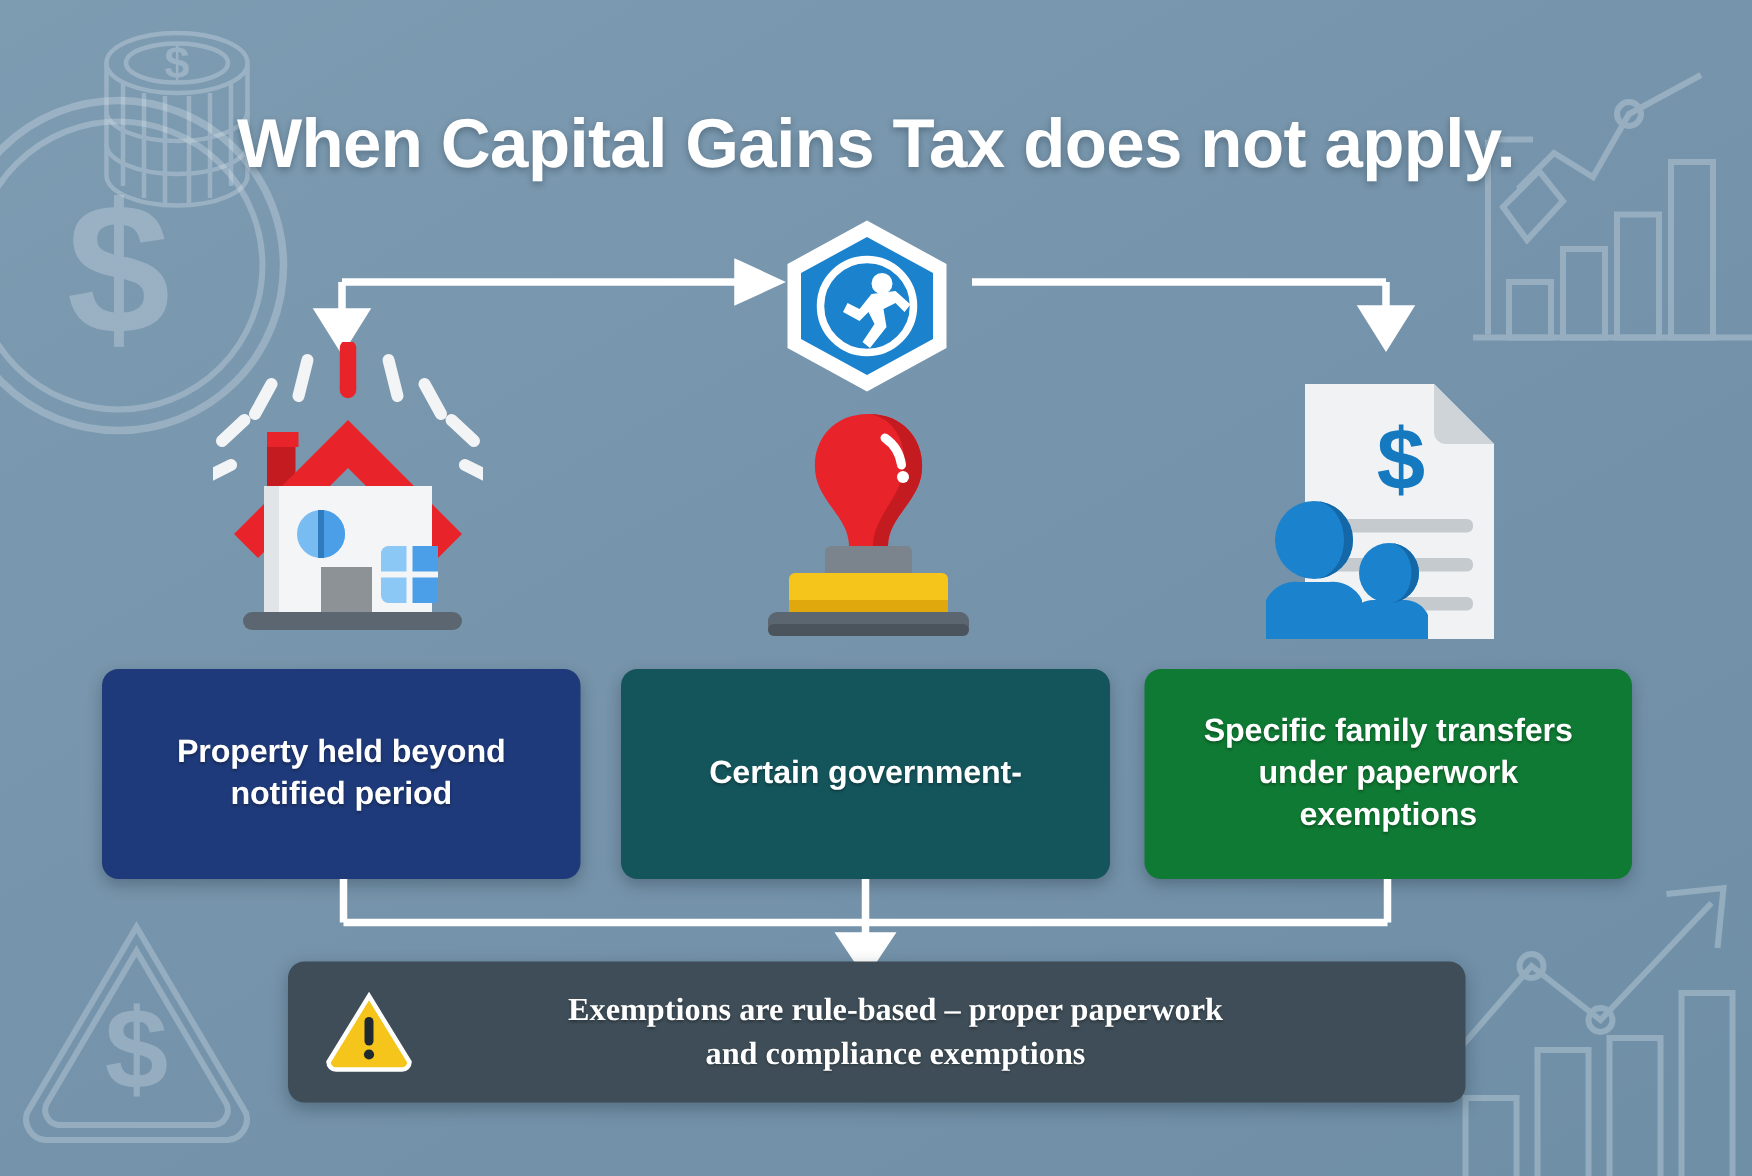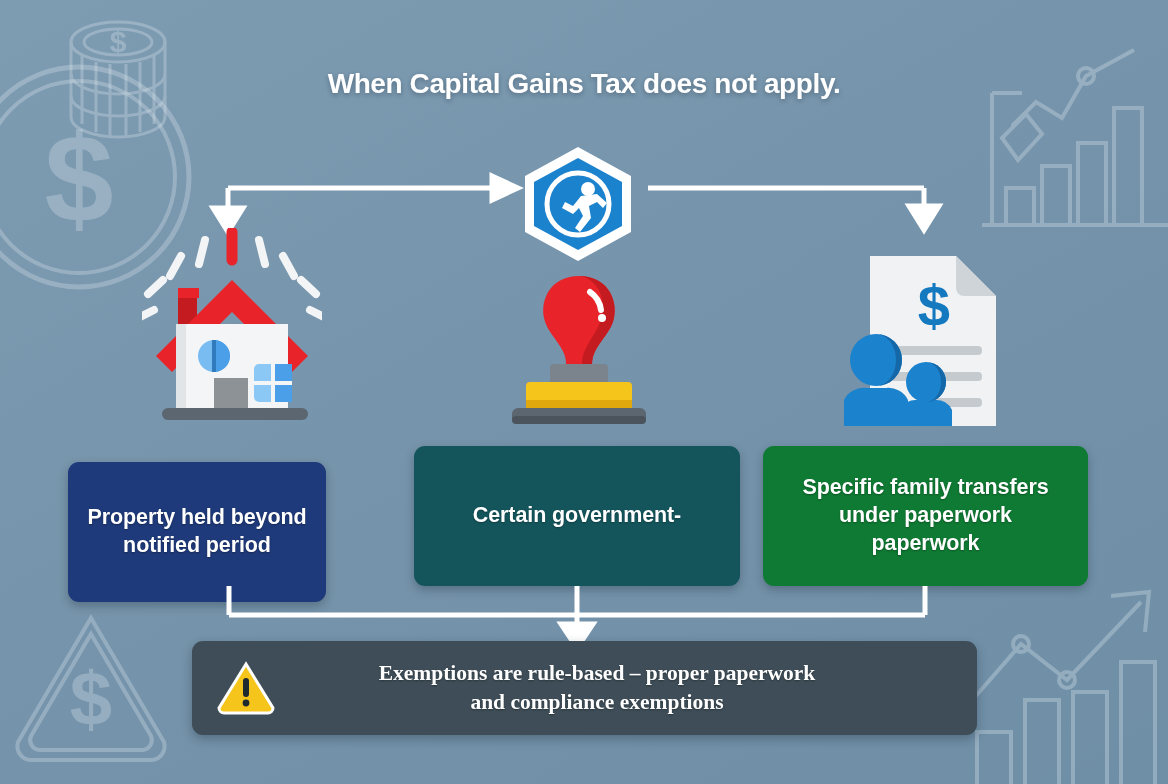--- a/index.html
+++ b/index.html
@@ -23,7 +23,7 @@
   #page-title{
     position:absolute;left:0;right:0;top:68px;
     text-align:center;color:#ffffff;
-    font-size:28px;font-weight:bold;letter-spacing:-0.4px;
+    font-size:46px;font-weight:bold;letter-spacing:-0.4px;
     text-shadow:0 2px 5px rgba(20,35,50,.33);
   }
 

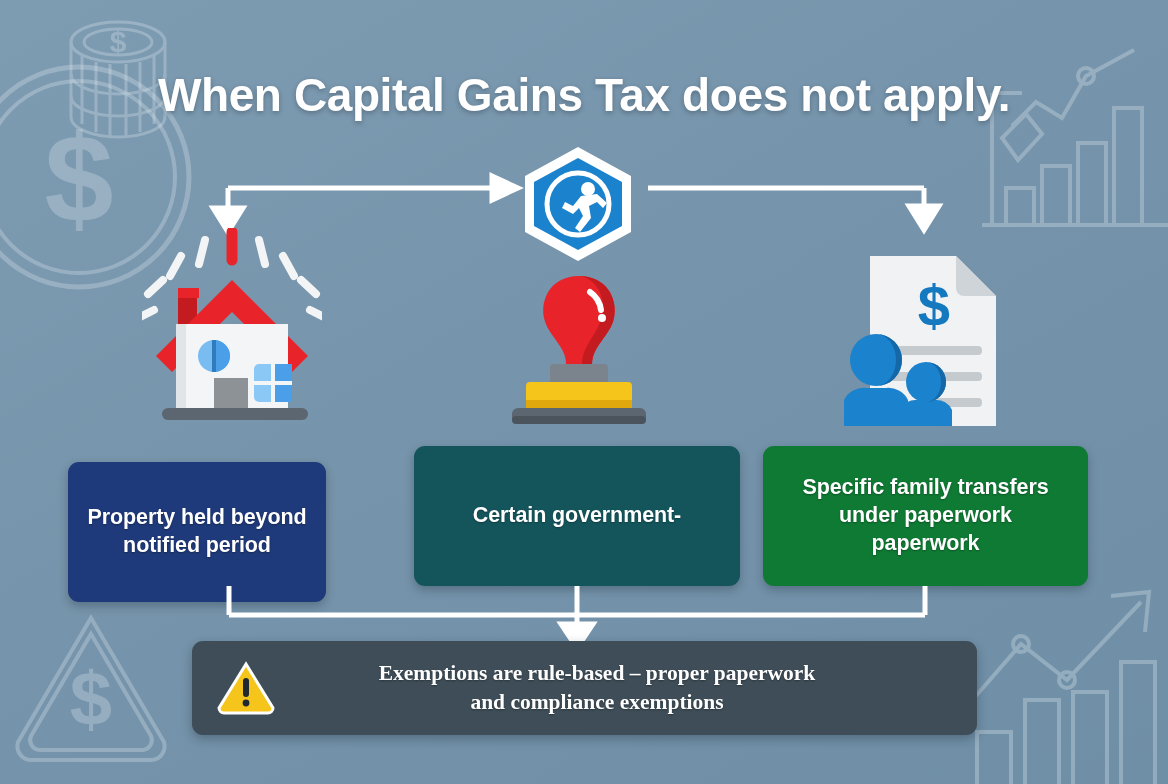--- a/index.html
+++ b/index.html
@@ -53,7 +53,7 @@
     letter-spacing:-0.1px;
   }
   .card span{display:block;text-shadow:0 1px 2px rgba(0,0,0,.30);}
-  #card-0{left:68px;top:462px;width:258px;height:140px;background:#1f3a7a;}
+  #card-0{left:68px;top:446px;width:319px;height:140px;background:#1f3a7a;}
   #card-1{left:414px;top:446px;width:326px;height:140px;background:#14555c;}
   #card-2{left:763px;top:446px;width:325px;height:140px;background:#0f7a33;}
 

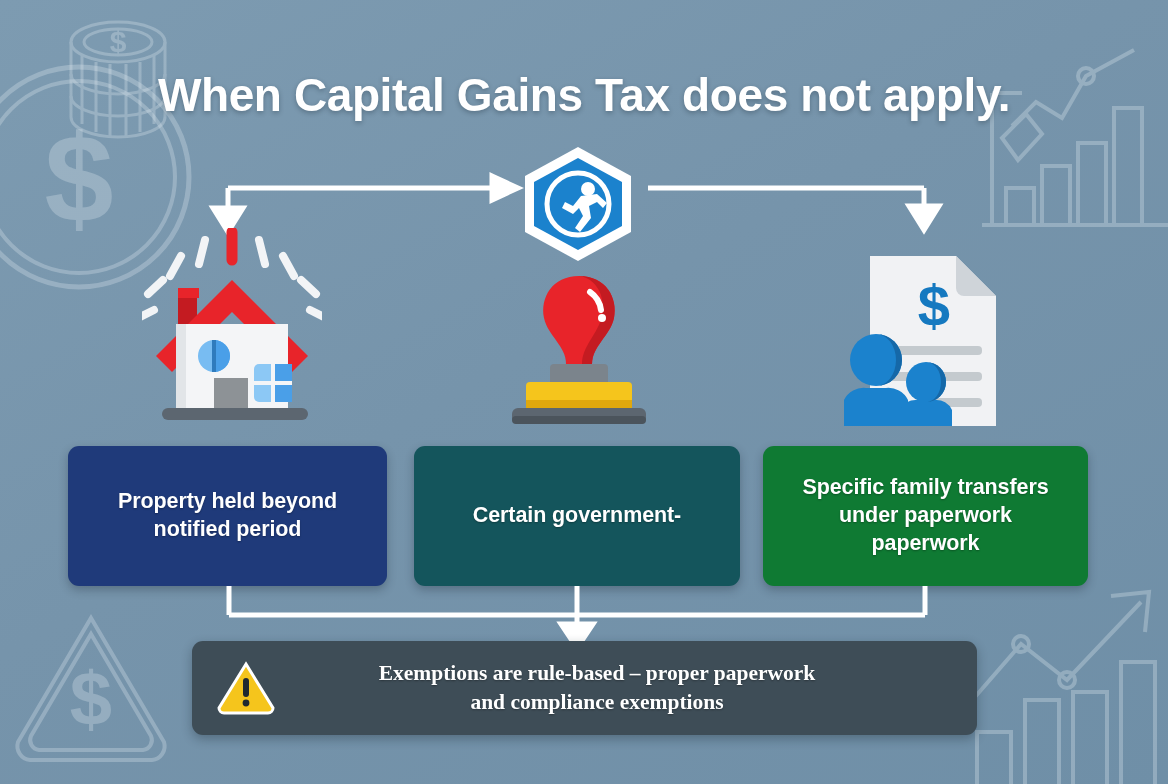--- a/index.html
+++ b/index.html
@@ -244,7 +244,7 @@
     <div>
       <span>Specific family transfers</span>
       <span>under paperwork</span>
-      <span>paperwork</span>
+      <span>exemptions</span>
     </div>
   </div>
 

